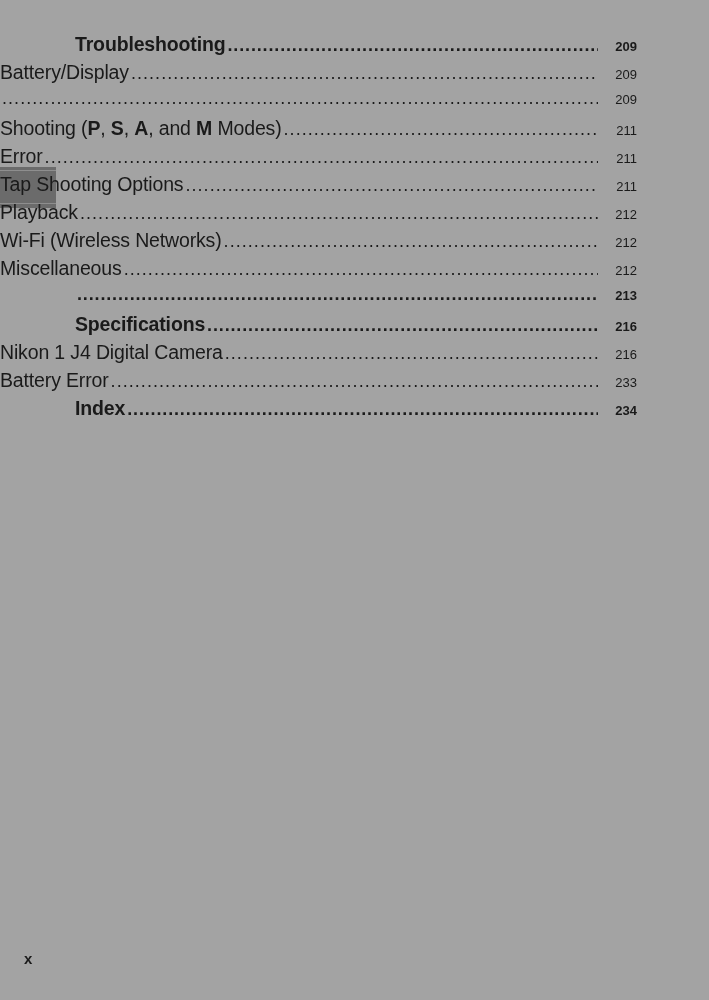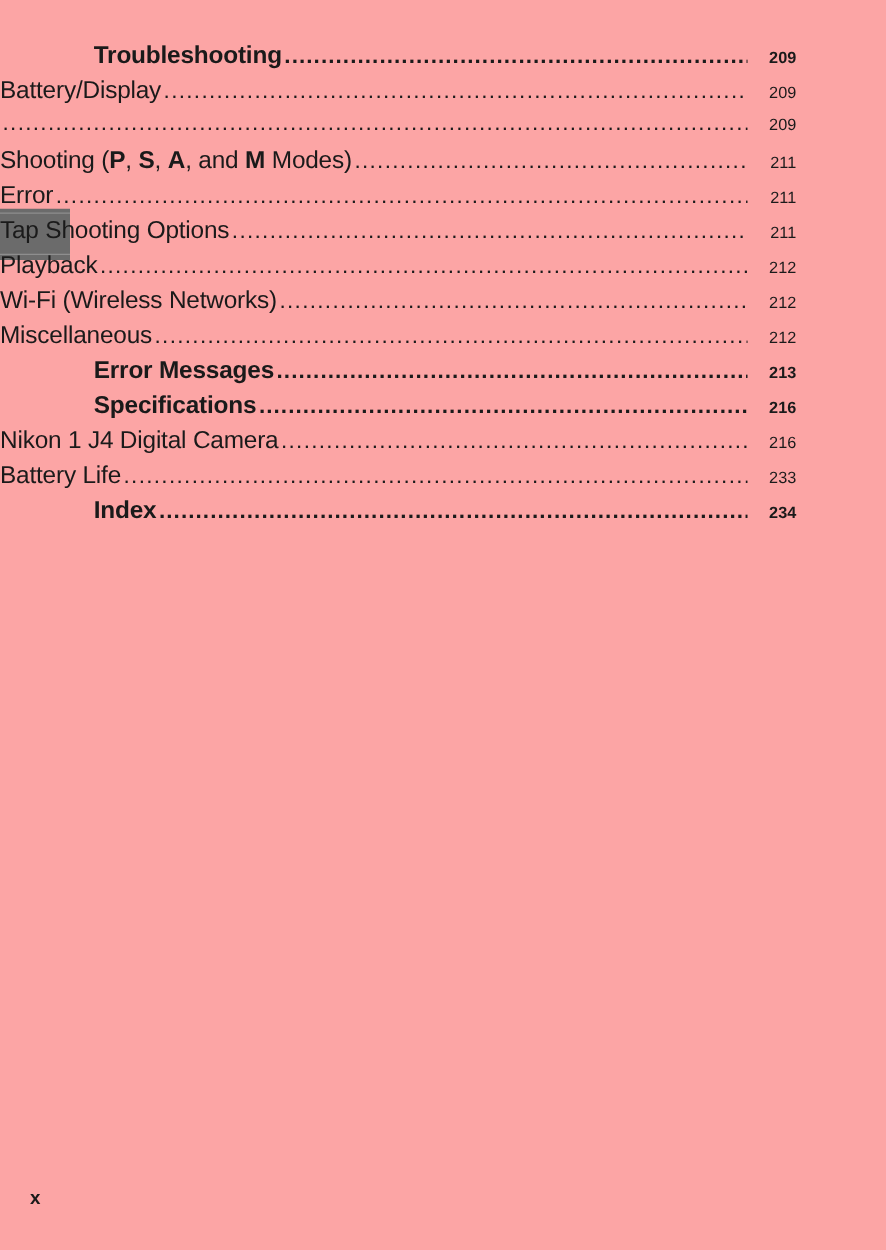--- a/index.html
+++ b/index.html
@@ -21,7 +21,7 @@
   #page {
     position: absolute;
     inset: 0;
-    background: #fca5a5;
+    background: #a3a3a3;
   }
 
   

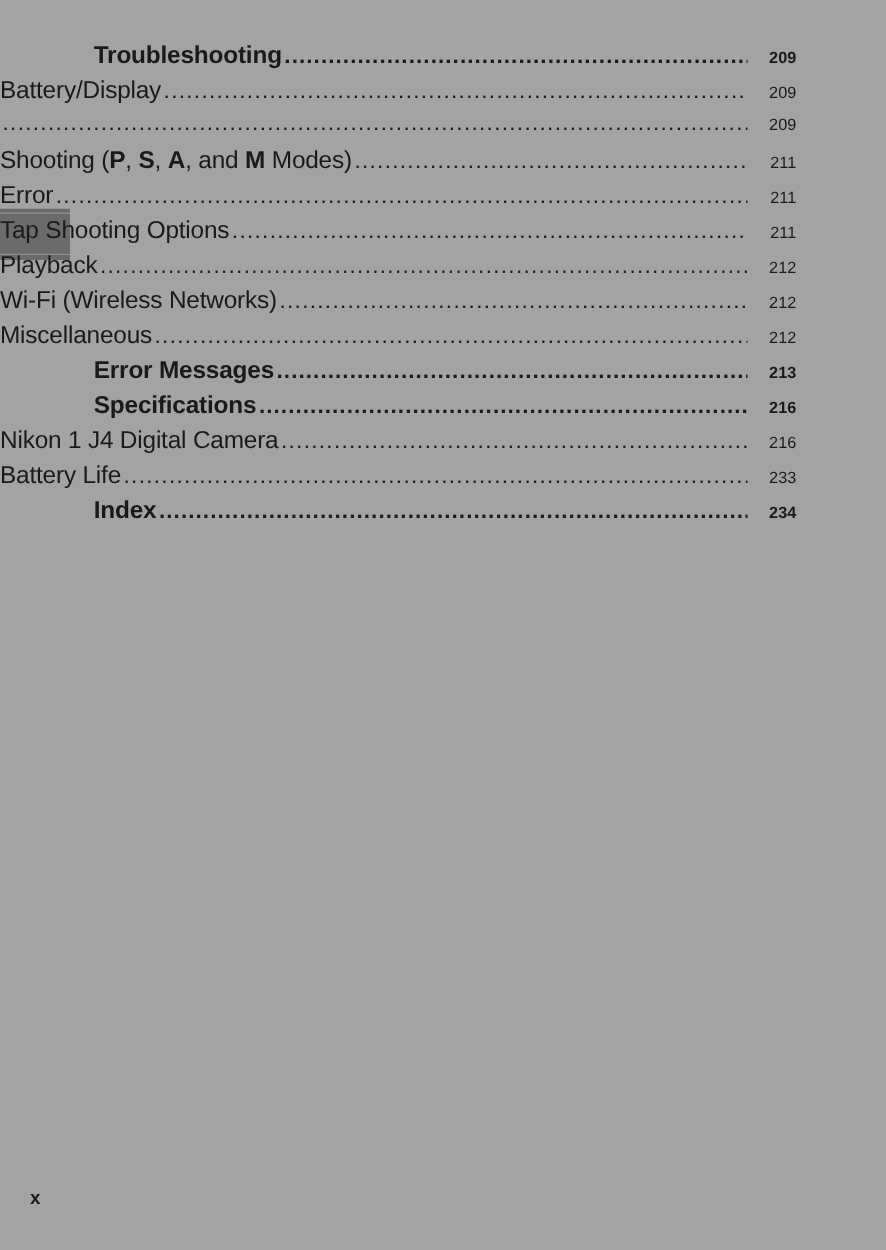--- a/index.html
+++ b/index.html
@@ -174,7 +174,6 @@
         <span class="toc-page">212</span>
       </div>
       <div class="toc-row level-1">
-        <span class="toc-title">Error Messages</span>
         <span class="toc-leader"></span>
         <span class="toc-page">213</span>
       </div>

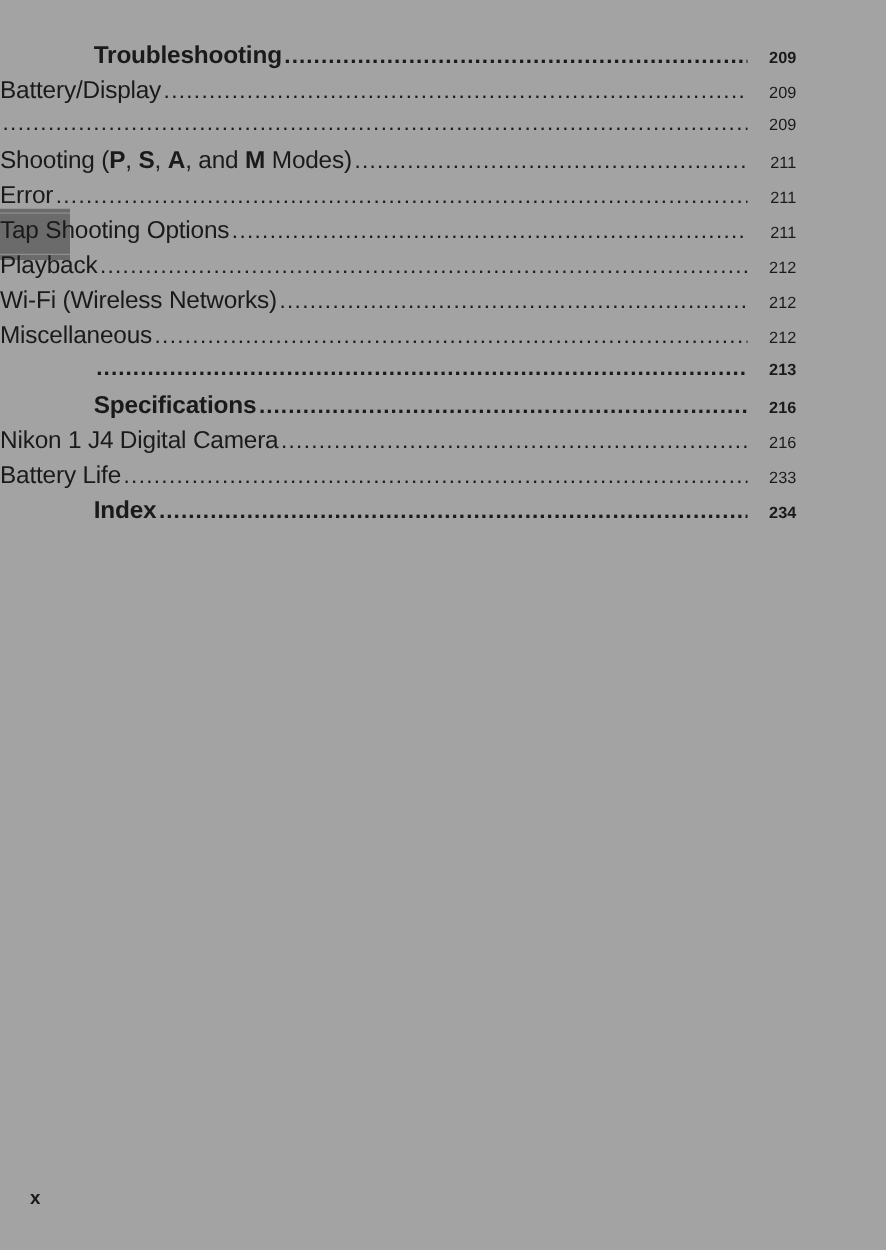--- a/index.html
+++ b/index.html
@@ -188,7 +188,7 @@
         <span class="toc-page">216</span>
       </div>
       <div class="toc-row level-2">
-        <span class="toc-title">Battery Life</span>
+        <span class="toc-title">Battery Error</span>
         <span class="toc-leader"></span>
         <span class="toc-page">233</span>
       </div>

